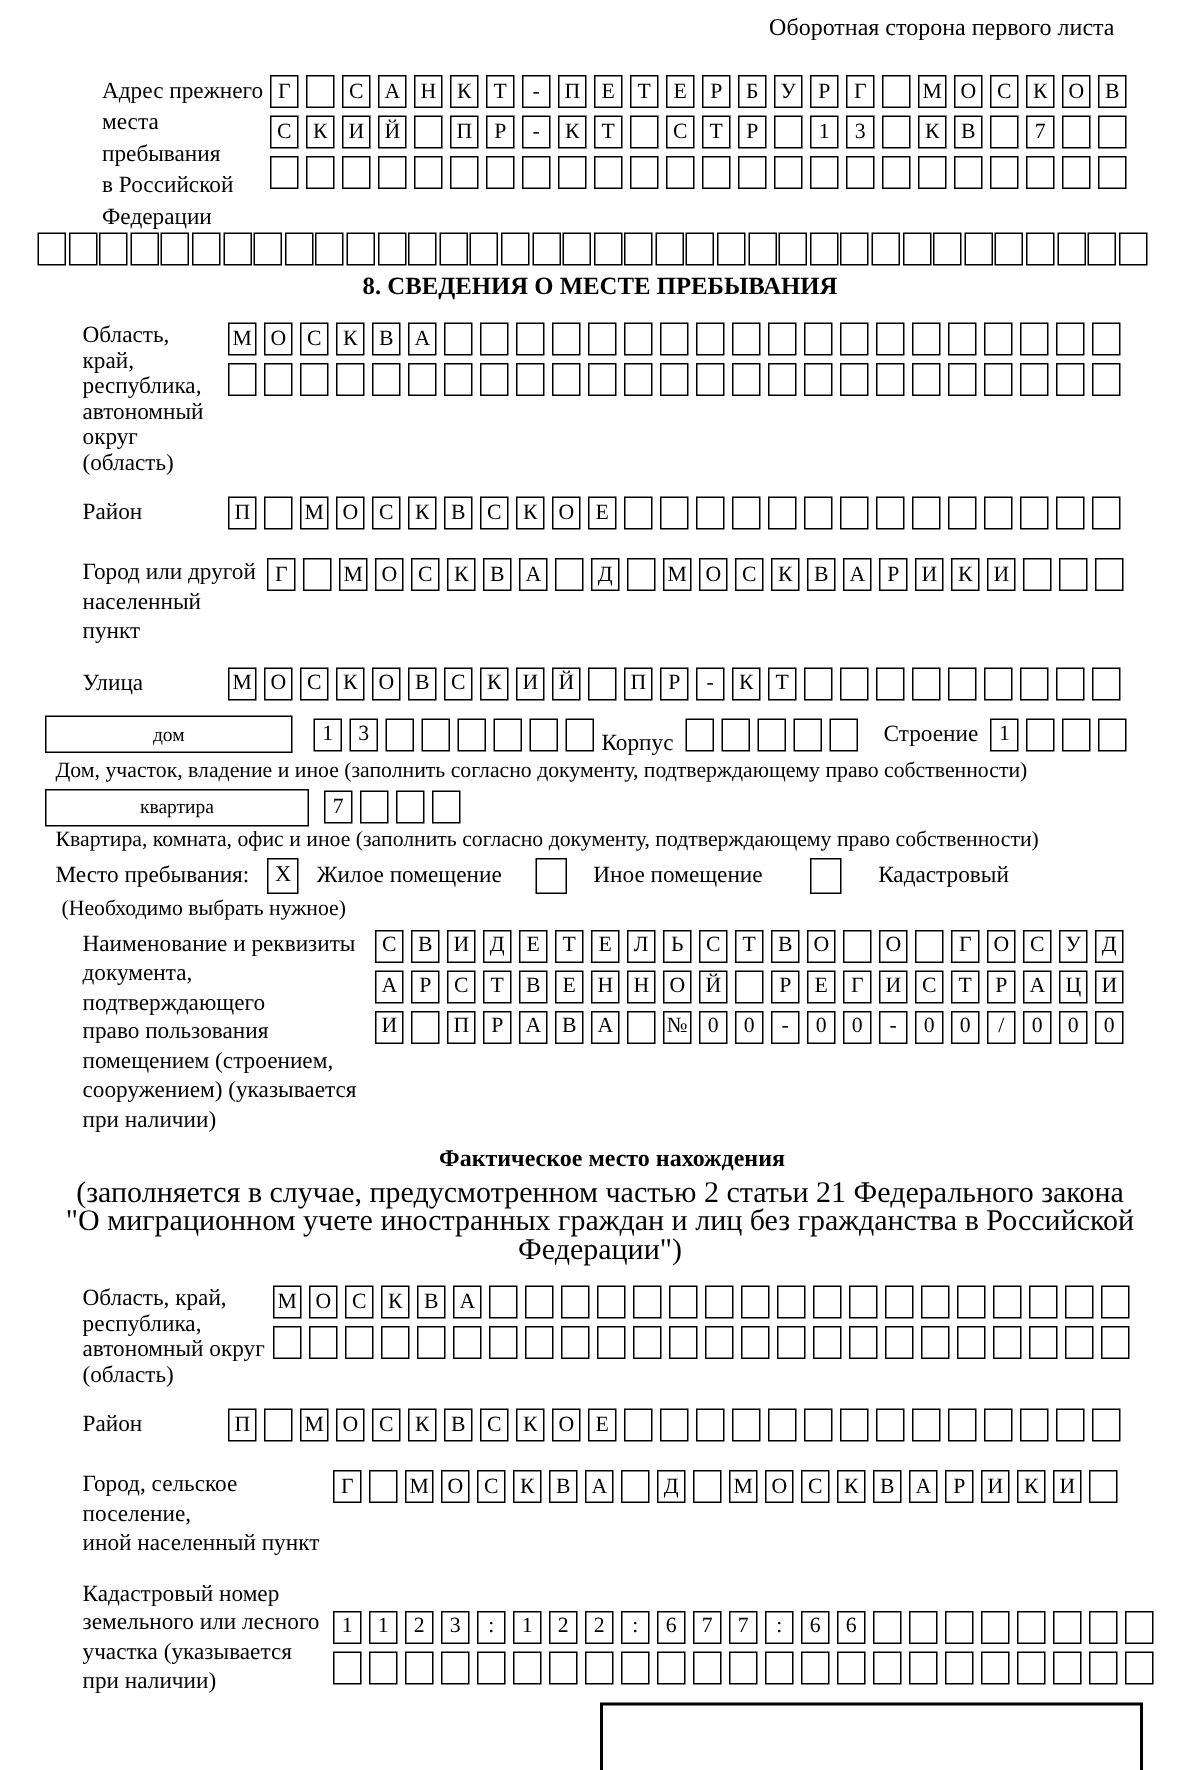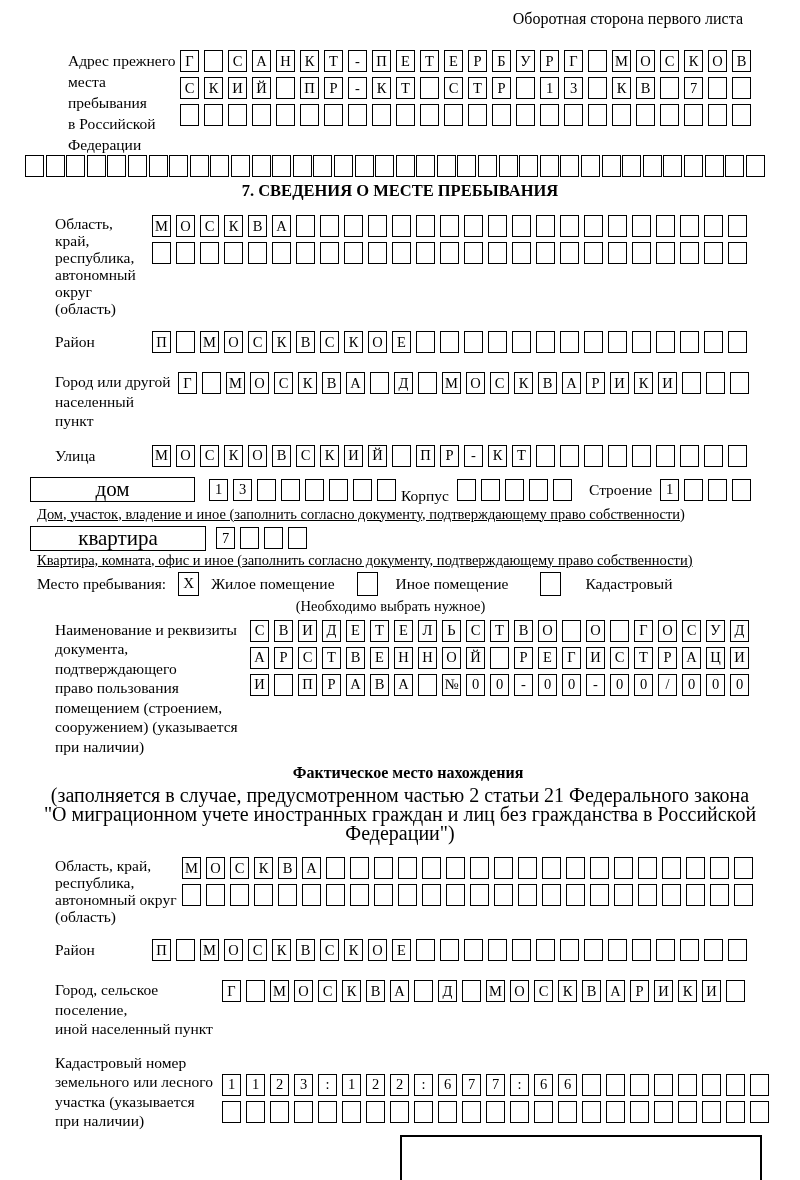--- a/index.html
+++ b/index.html
@@ -213,7 +213,7 @@
       <div class="cell"></div>
     </div>
 
-  <div class="h2">7. СВЕДЕНИЯ О МЕСТЕ ПРЕБЫВАНИЯ</div>
+  <div class="h2">8. СВЕДЕНИЯ О МЕСТЕ ПРЕБЫВАНИЯ</div>
 
   <div class="row-flex sec">
     <div class="label lh17 w97">Область, край,

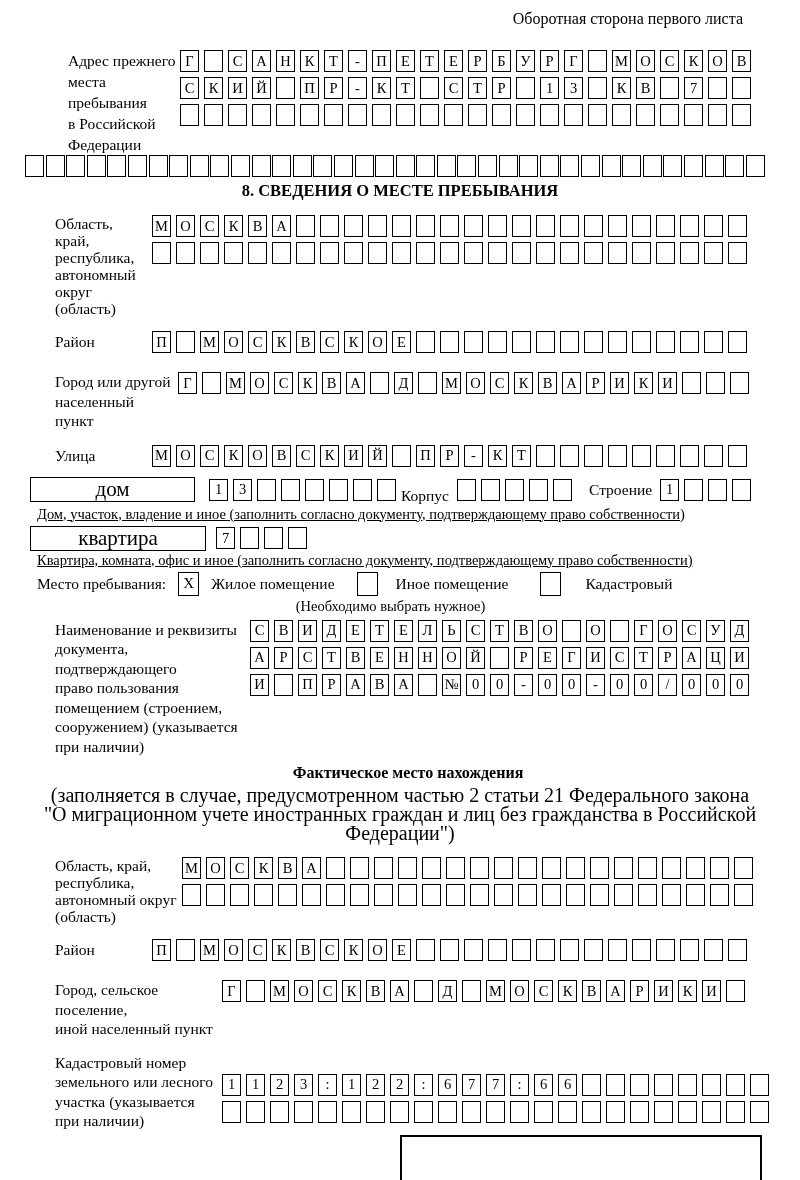--- a/index.html
+++ b/index.html
@@ -54,7 +54,7 @@
   .bigbox {
     border: 1.6px solid #000; height: 25px;
     display: inline-flex; align-items: center; justify-content: center;
-    font-size: 21px; flex: 0 0 auto; background:#fff;
+    font-size: 13px; flex: 0 0 auto; background:#fff;
   }
   .w165 { width: 165px; }
   .w200 { width: 176px; }

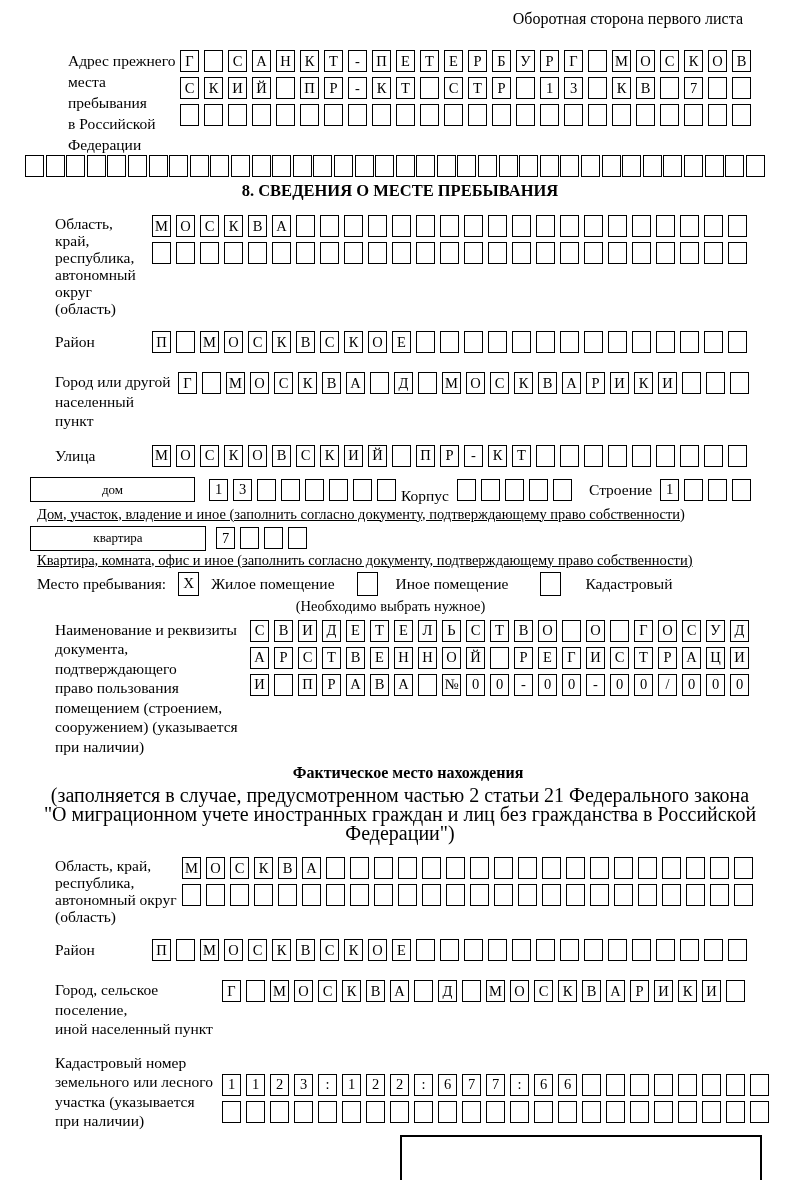--- a/index.html
+++ b/index.html
@@ -60,7 +60,7 @@
   .w200 { width: 176px; }
   .houserow { margin-left: 30px; margin-top: 3px; align-items: center; }
   .inline-label { font-size: 15.5px; flex: 0 0 auto; margin-top: 12px; }
-  .leftnote { margin-left: 37px; margin-top: 1px; margin-bottom: 3px; text-decoration: underline; }
+  .leftnote { margin-left: 37px; margin-top: 1px; margin-bottom: 3px; }
 
   .stayrow { margin-left: 37px; margin-top: 3px; align-items: center; font-size: 15.5px; }
   .cb {

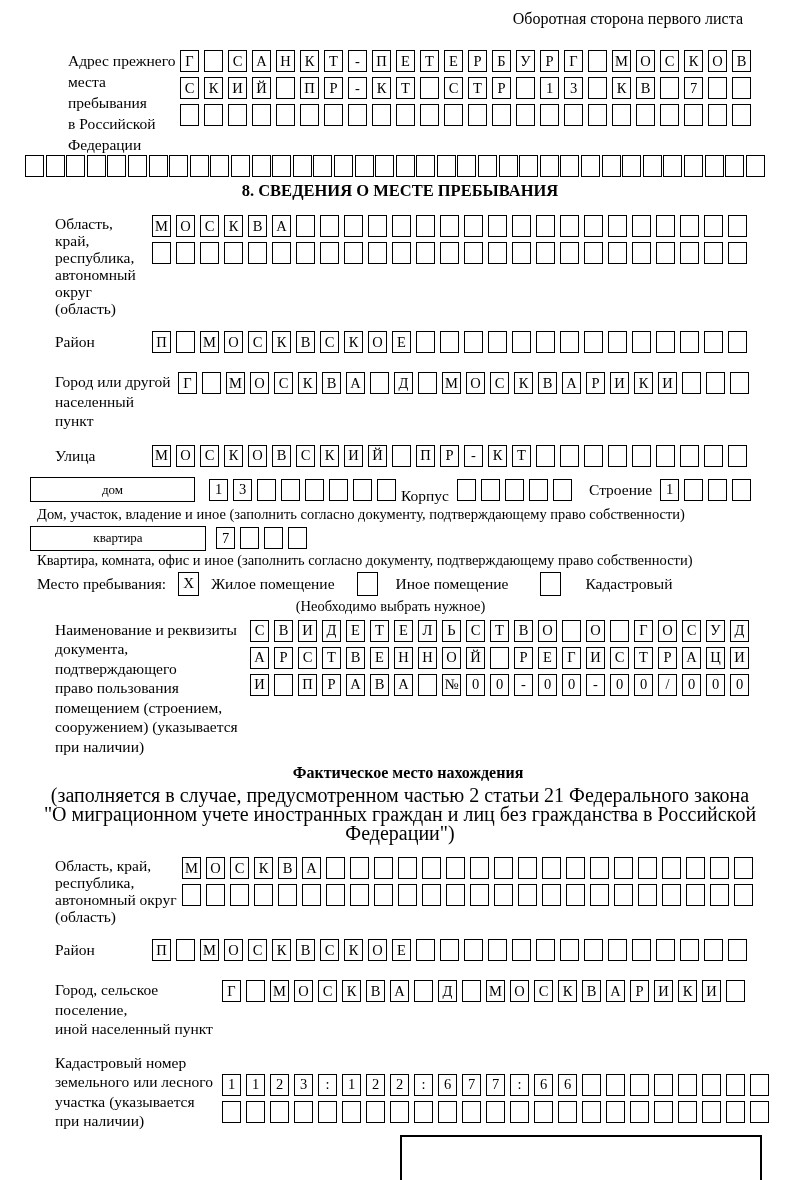--- a/index.html
+++ b/index.html
@@ -68,7 +68,7 @@
     display: inline-flex; align-items: center; justify-content: center;
     font-size: 15px; flex: 0 0 auto; background:#fff;
   }
-  .staynote { width: 740px; text-align: center; margin-top: 2px; margin-bottom: 4px; padding-left: 41px; }
+  .staynote { width: 740px; margin-top: 2px; margin-bottom: 4px; padding-left: 41px; }
 
   .docblock { margin-top: 5px; }
   .cad-grid { padding-top: 21px; }

